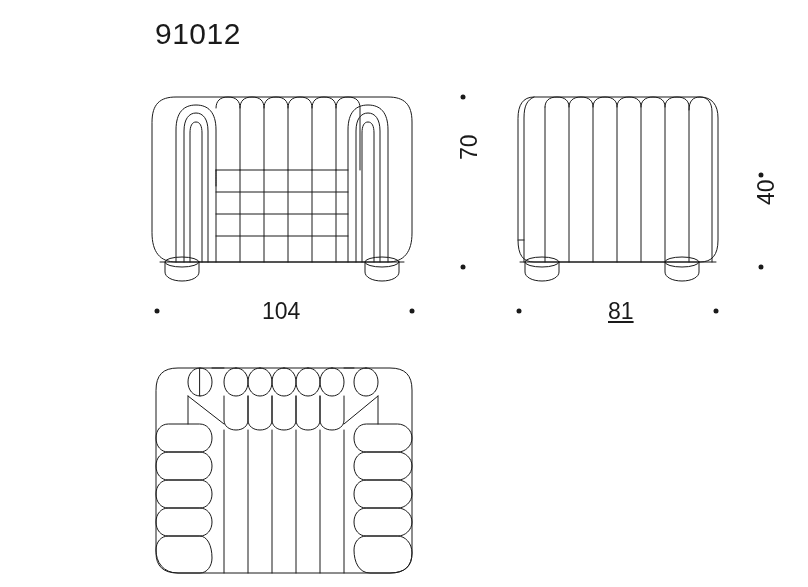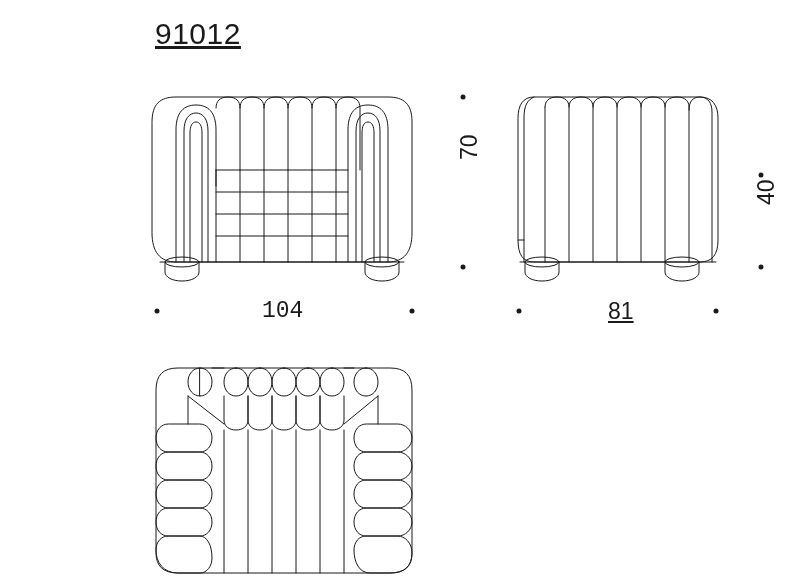--- a/index.html
+++ b/index.html
@@ -29,7 +29,6 @@
     letter-spacing: 0.5px;
     color: #1a1a1a;
     white-space: nowrap;
-    text-decoration: underline;
   }
   .dim-label {
     position: absolute;

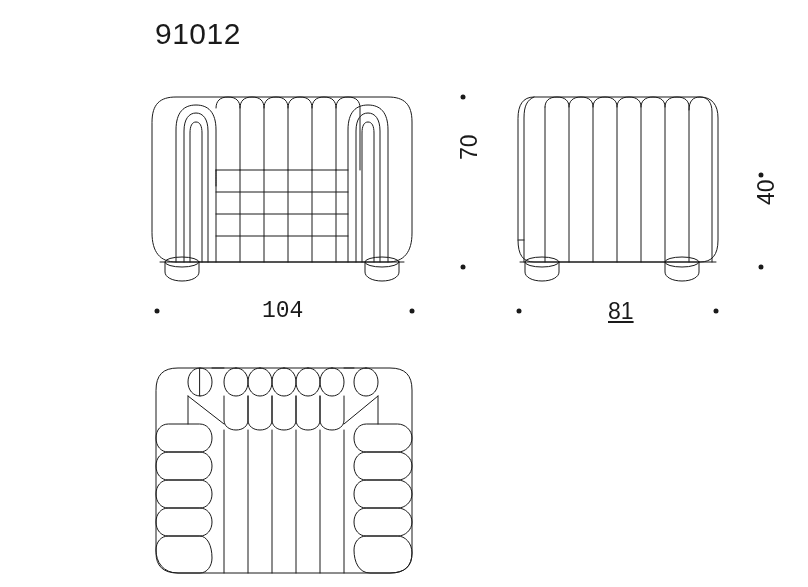--- a/index.html
+++ b/index.html
@@ -36,7 +36,7 @@
     color: #1a1a1a;
     white-space: nowrap;
   }
-  .dim-h-104 { left: 262px; top: 298px; font-family: Liberation Mono, monospace; }
+  .dim-h-104 { left: 262px; top: 298px; }
   .dim-h-81  { left: 608px; top: 298px; text-decoration: underline; }
   .dim-v-70  { left: 456px; top: 160px; transform: rotate(-90deg); transform-origin: left top; }
   .dim-v-40  { left: 753px; top: 205px; transform: rotate(-90deg); transform-origin: left top; }

